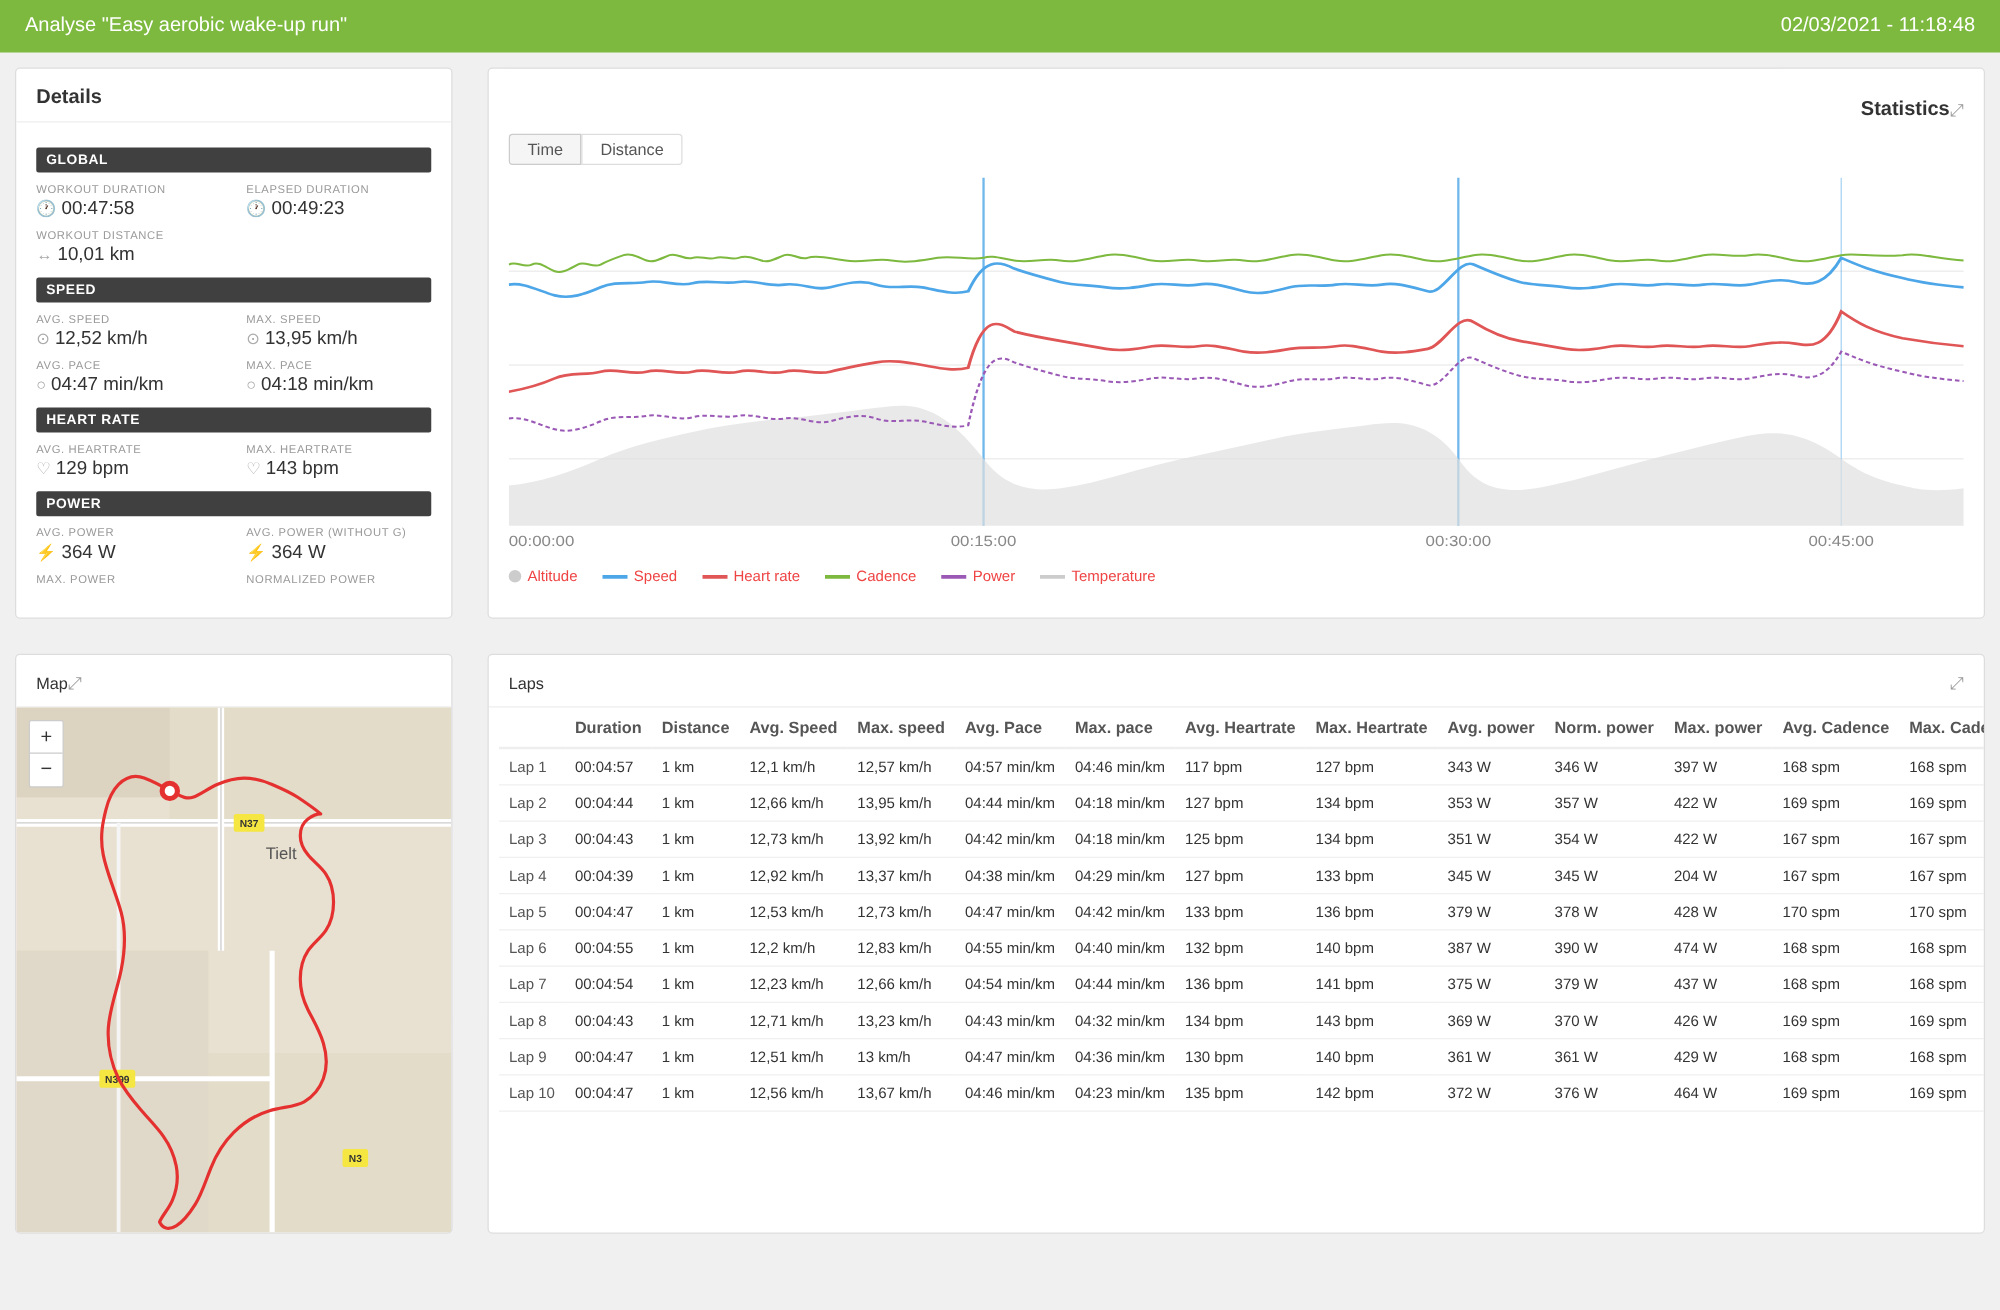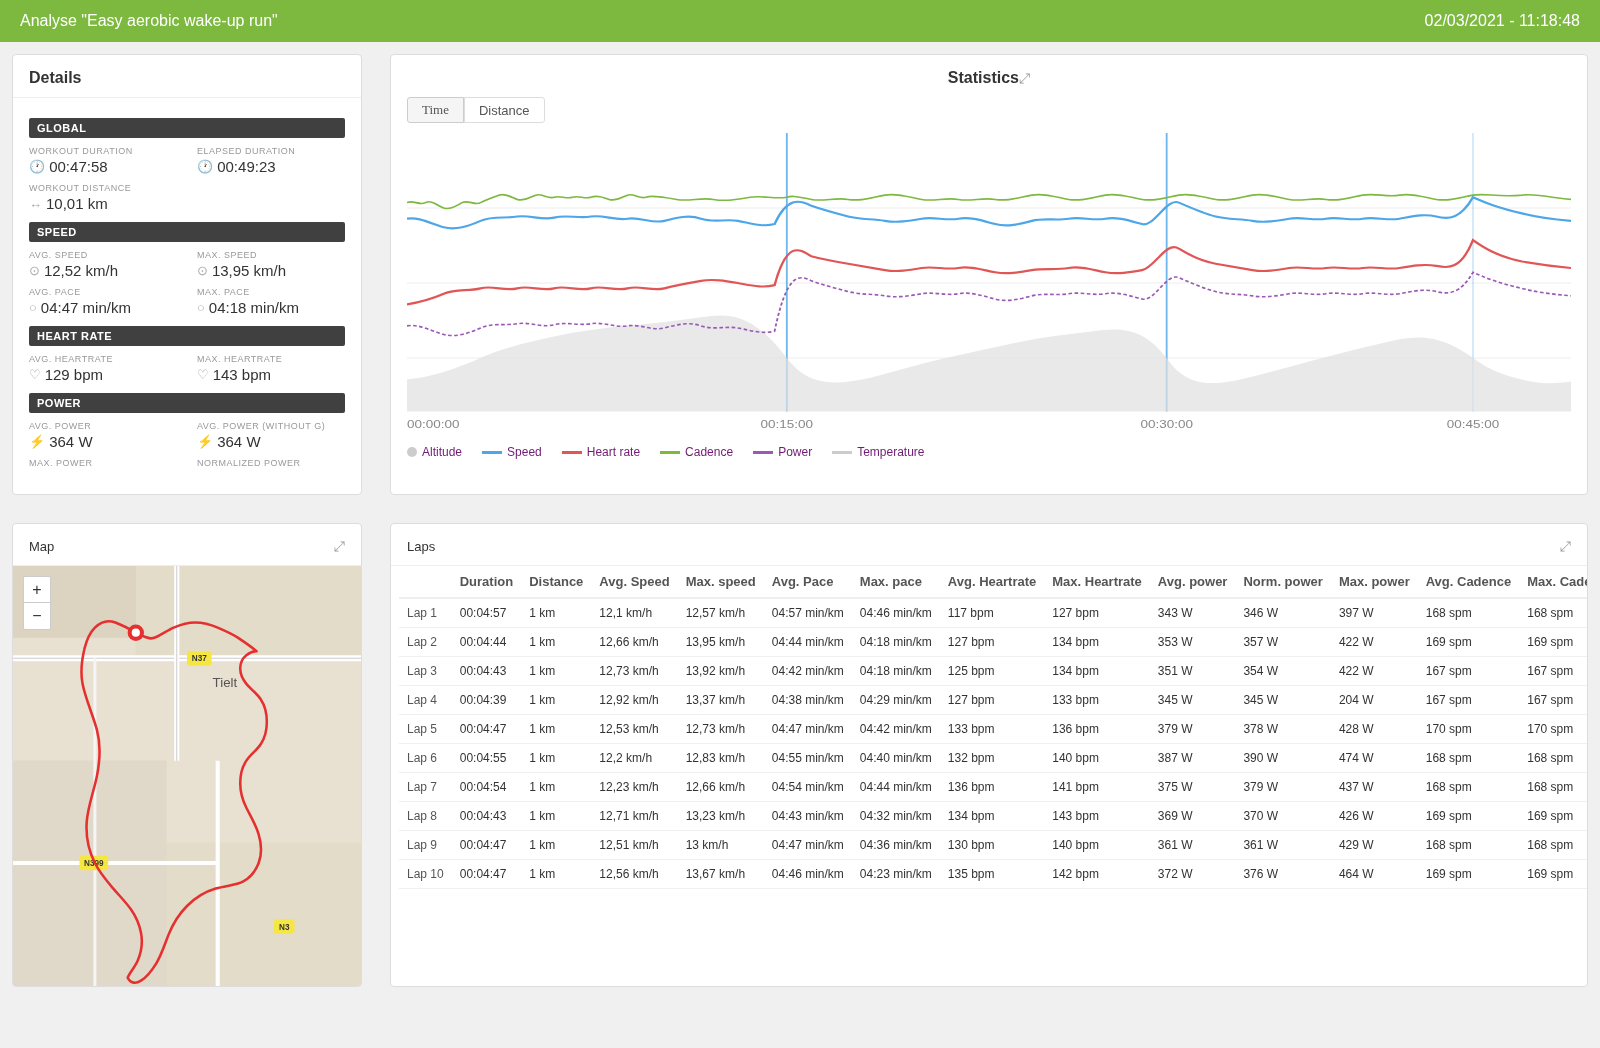--- a/index.html
+++ b/index.html
@@ -82,9 +82,9 @@
     .stats-panel { }
     .stats-header {
       display: flex;
-      justify-content: center;
-      align-items: center;
-      padding: 14px 16px 10px;
+      justify-content: flex-end;
+      align-items: center;
+      padding: 24px 16px 10px;
     }
     .stats-title { font-size: 16px; font-weight: 600; }
     .expand-btn { color: #999; cursor: pointer; font-size: 14px; }

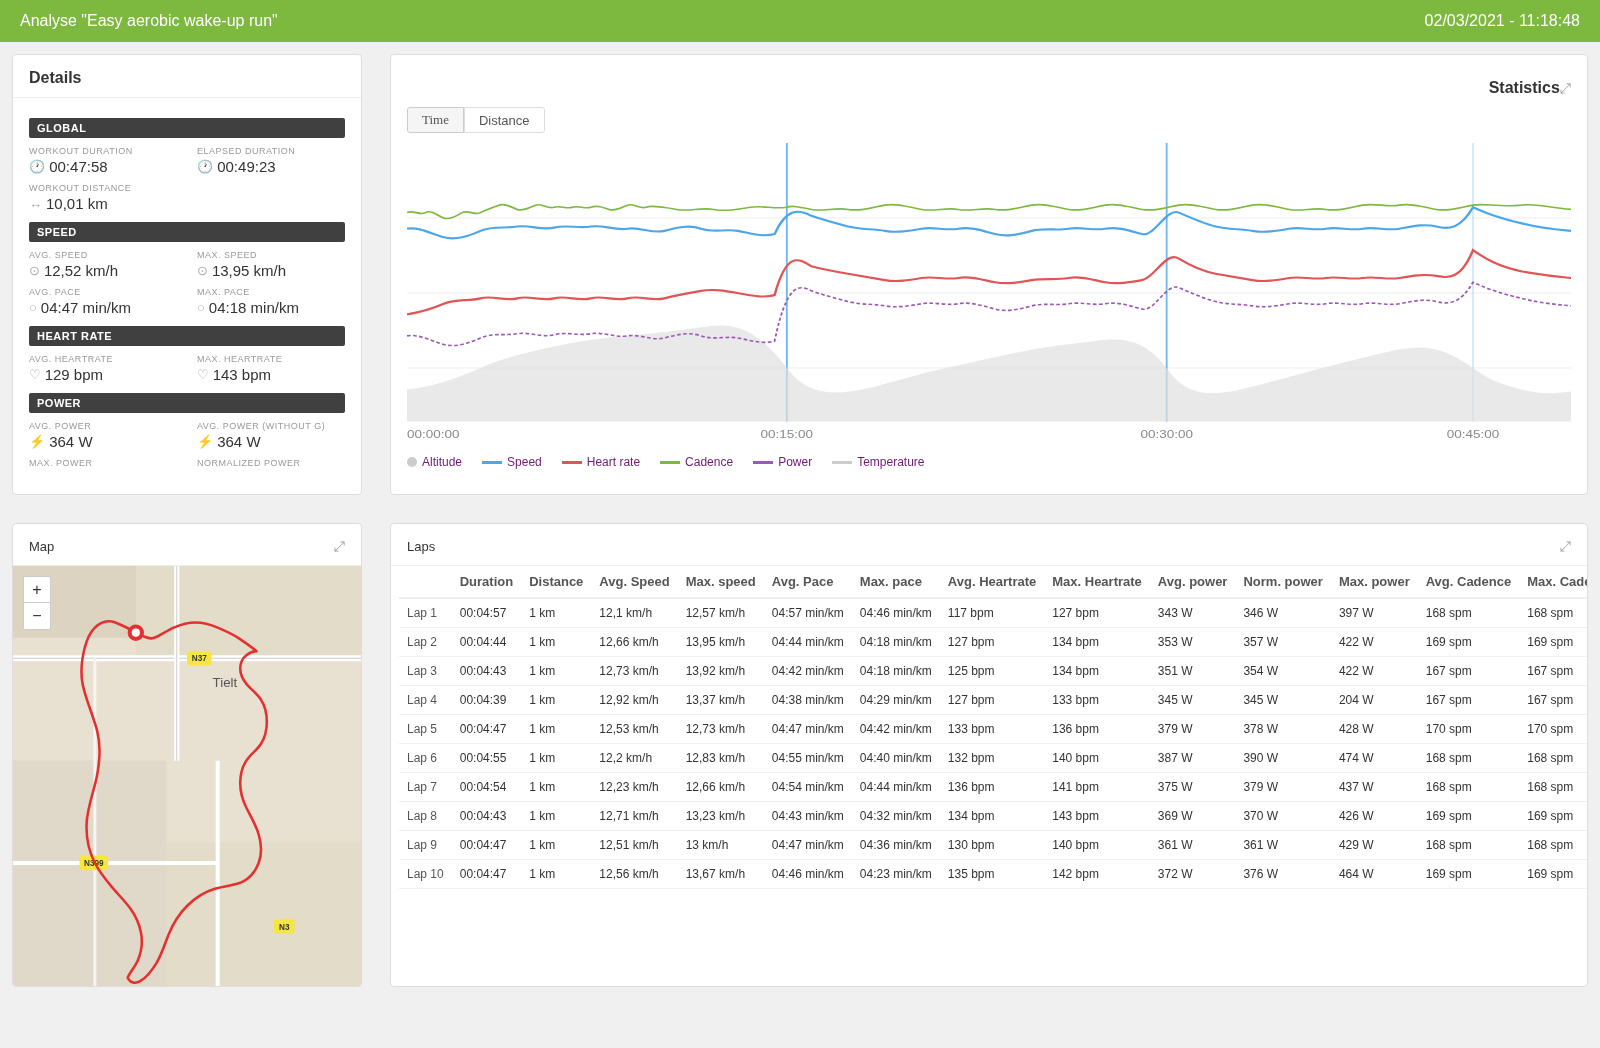--- a/index.html
+++ b/index.html
@@ -102,7 +102,7 @@
       font-size: 13px;
       color: #555;
     }
-    .tab-btn:first-child { border-radius: 3px 0 0 3px; font-family: Liberation Serif, serif; }
+    .tab-btn:first-child { border-radius: 3px 0 0 3px; }
     .tab-btn:last-child { border-radius: 0 3px 3px 0; }
     .tab-btn.active { background: #f5f5f5; border-color: #ccc; }
     

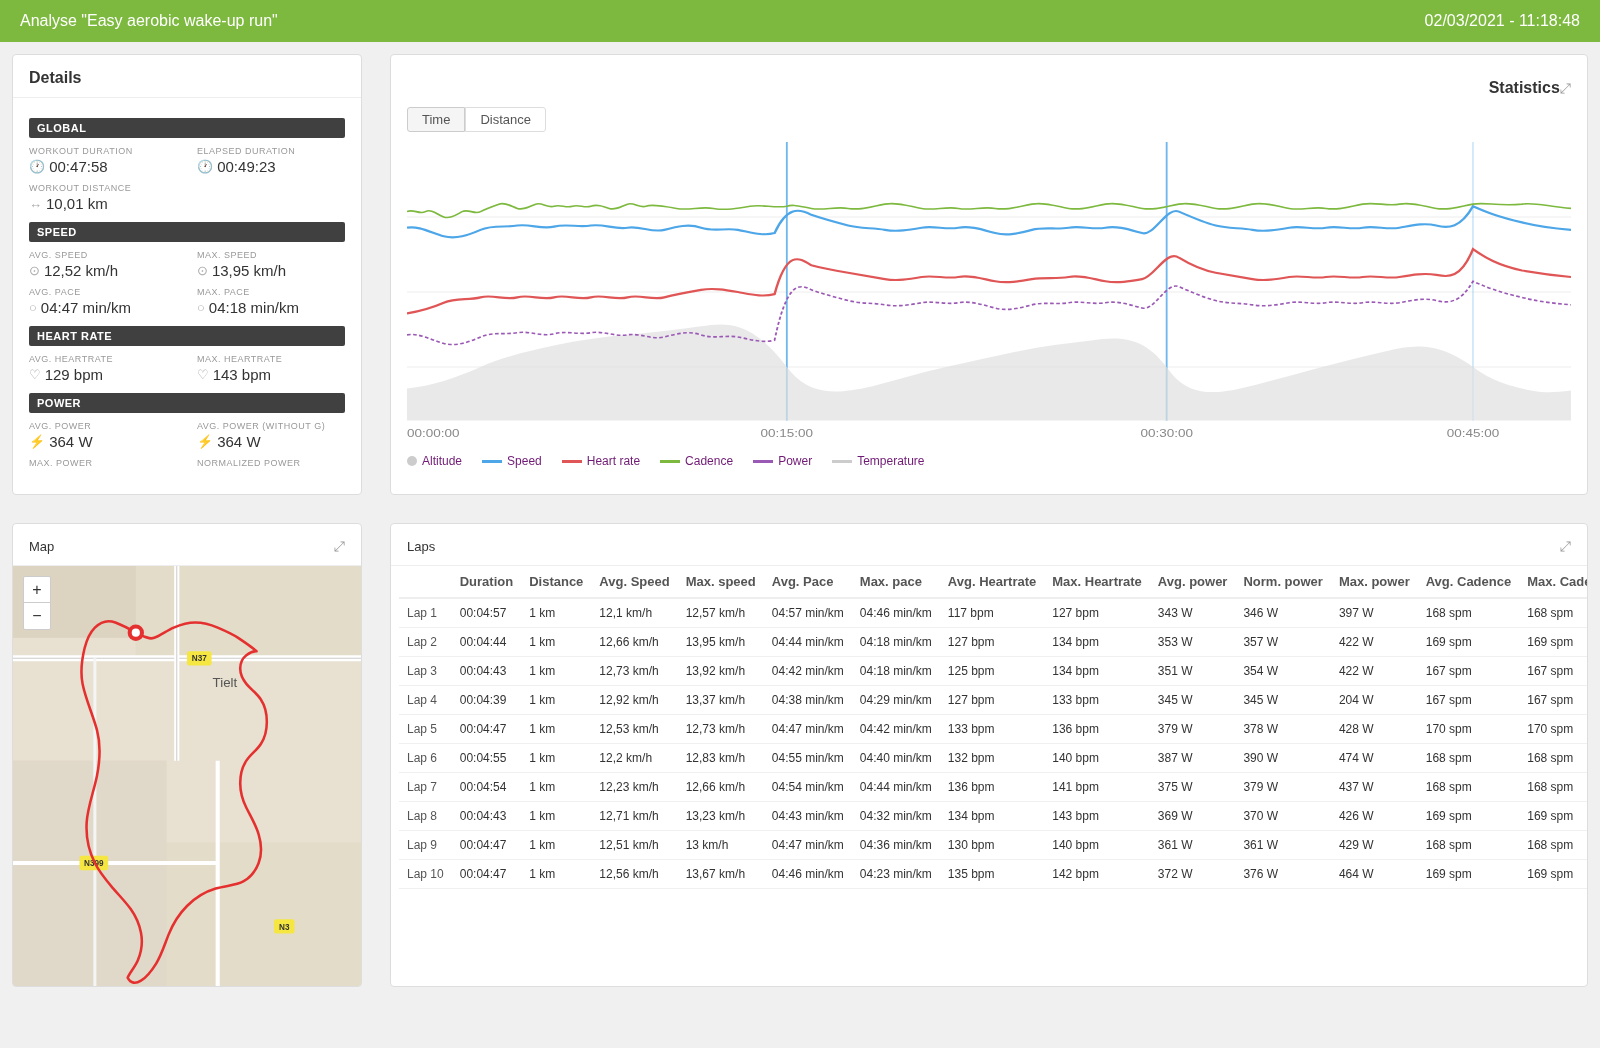--- a/index.html
+++ b/index.html
@@ -126,7 +126,7 @@
       align-items: center;
       gap: 5px;
       font-size: 12px;
-      color: #701a75;
+      color: #ef4444;
     }
     .legend-dot {
       width: 10px;

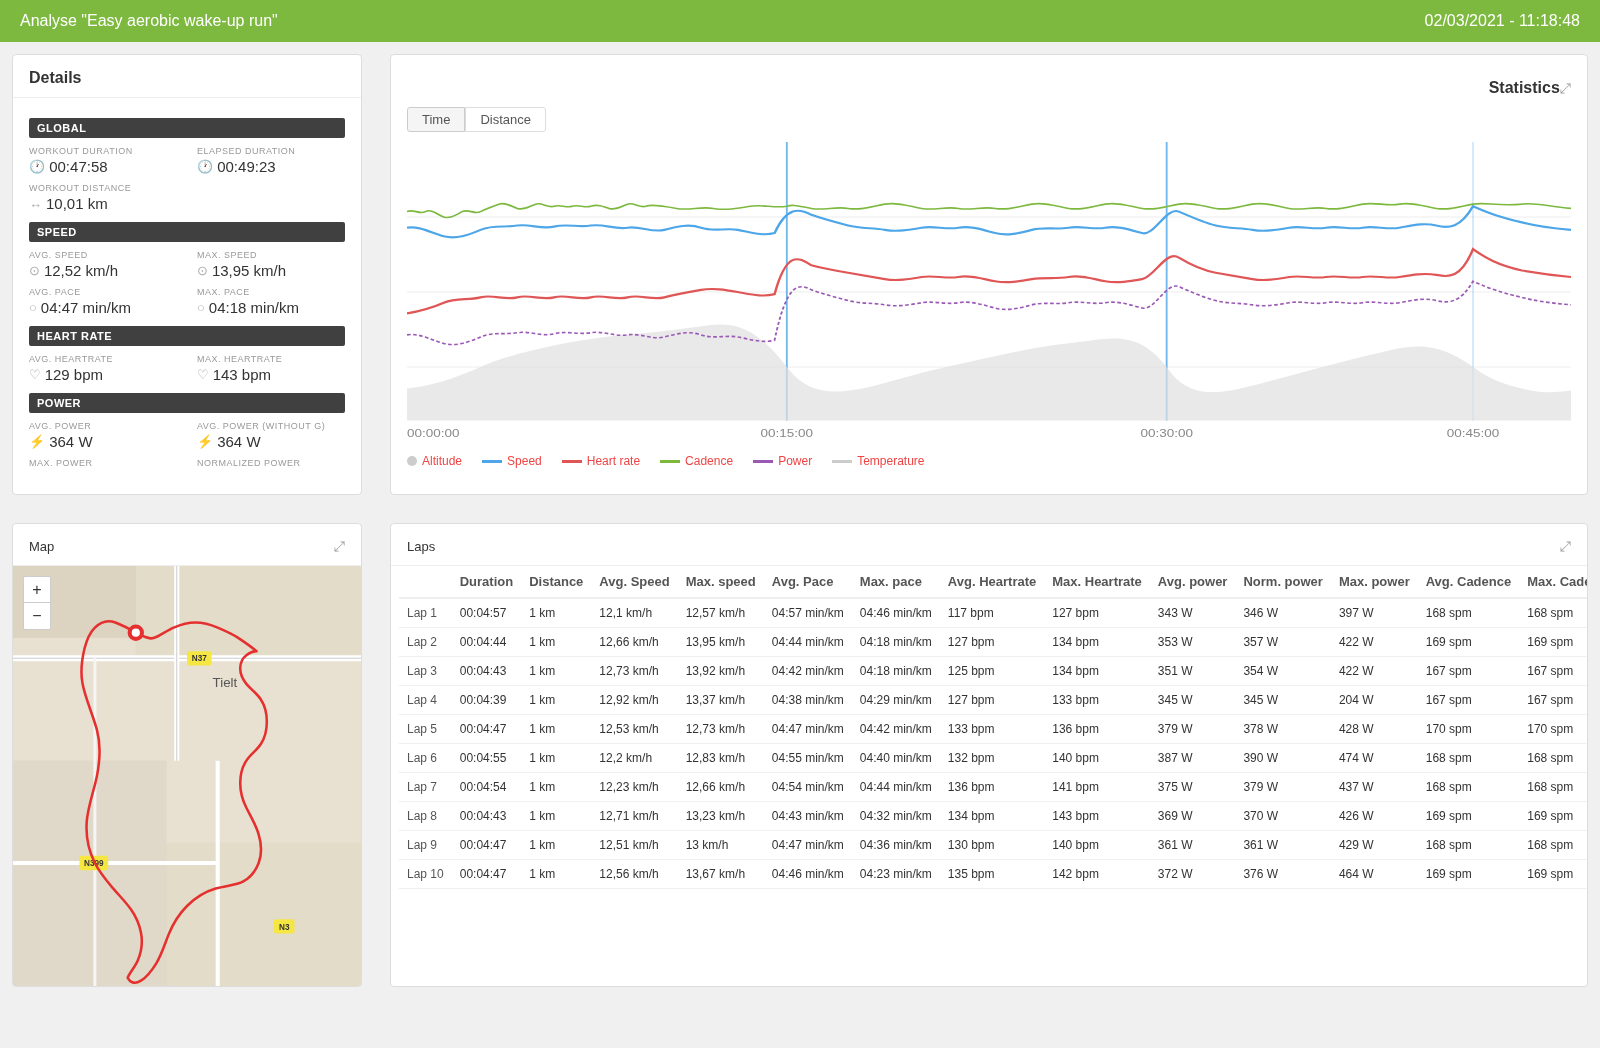--- a/index.html
+++ b/index.html
@@ -142,7 +142,6 @@
     .map-panel { }
     .map-header {
       display: flex;
-      justify-content: space-between;
       align-items: center;
       padding: 14px 16px 10px;
       border-bottom: 1px solid #eee;

